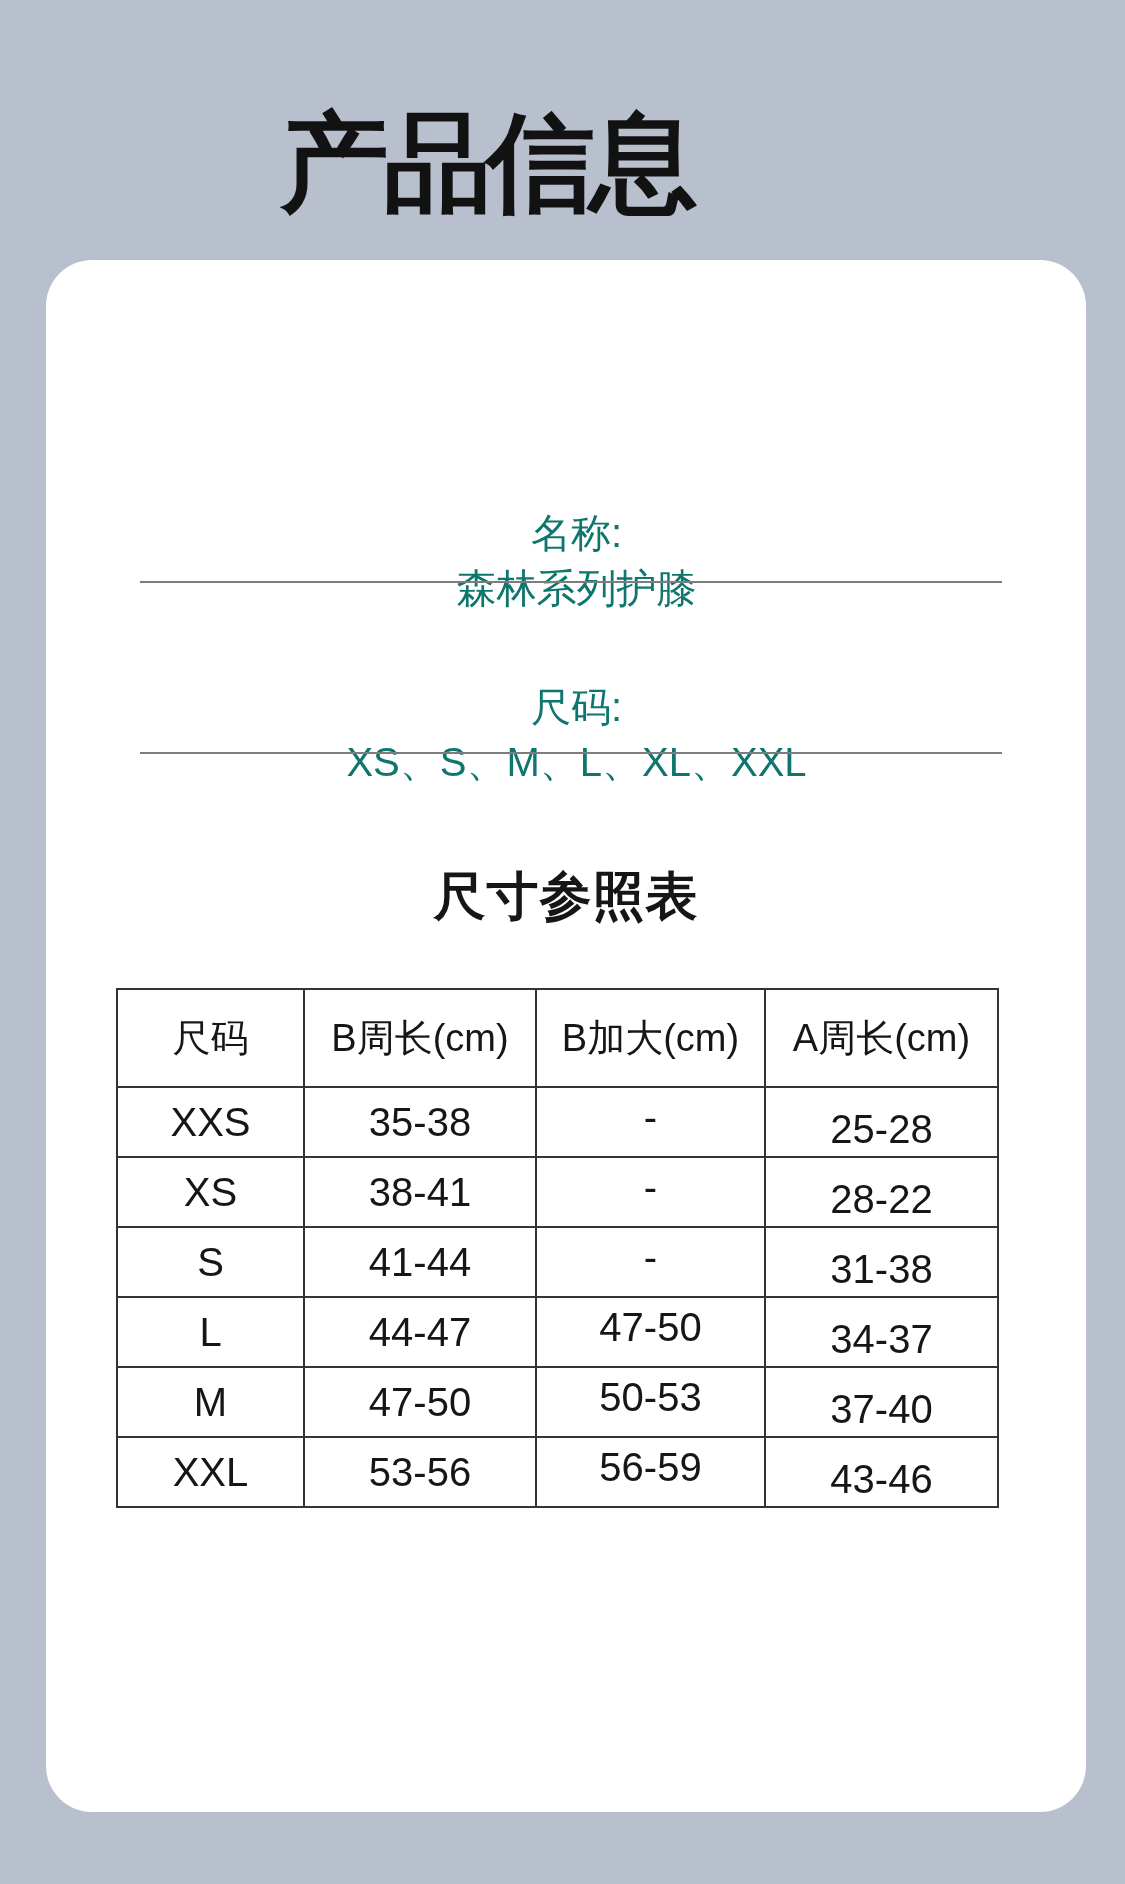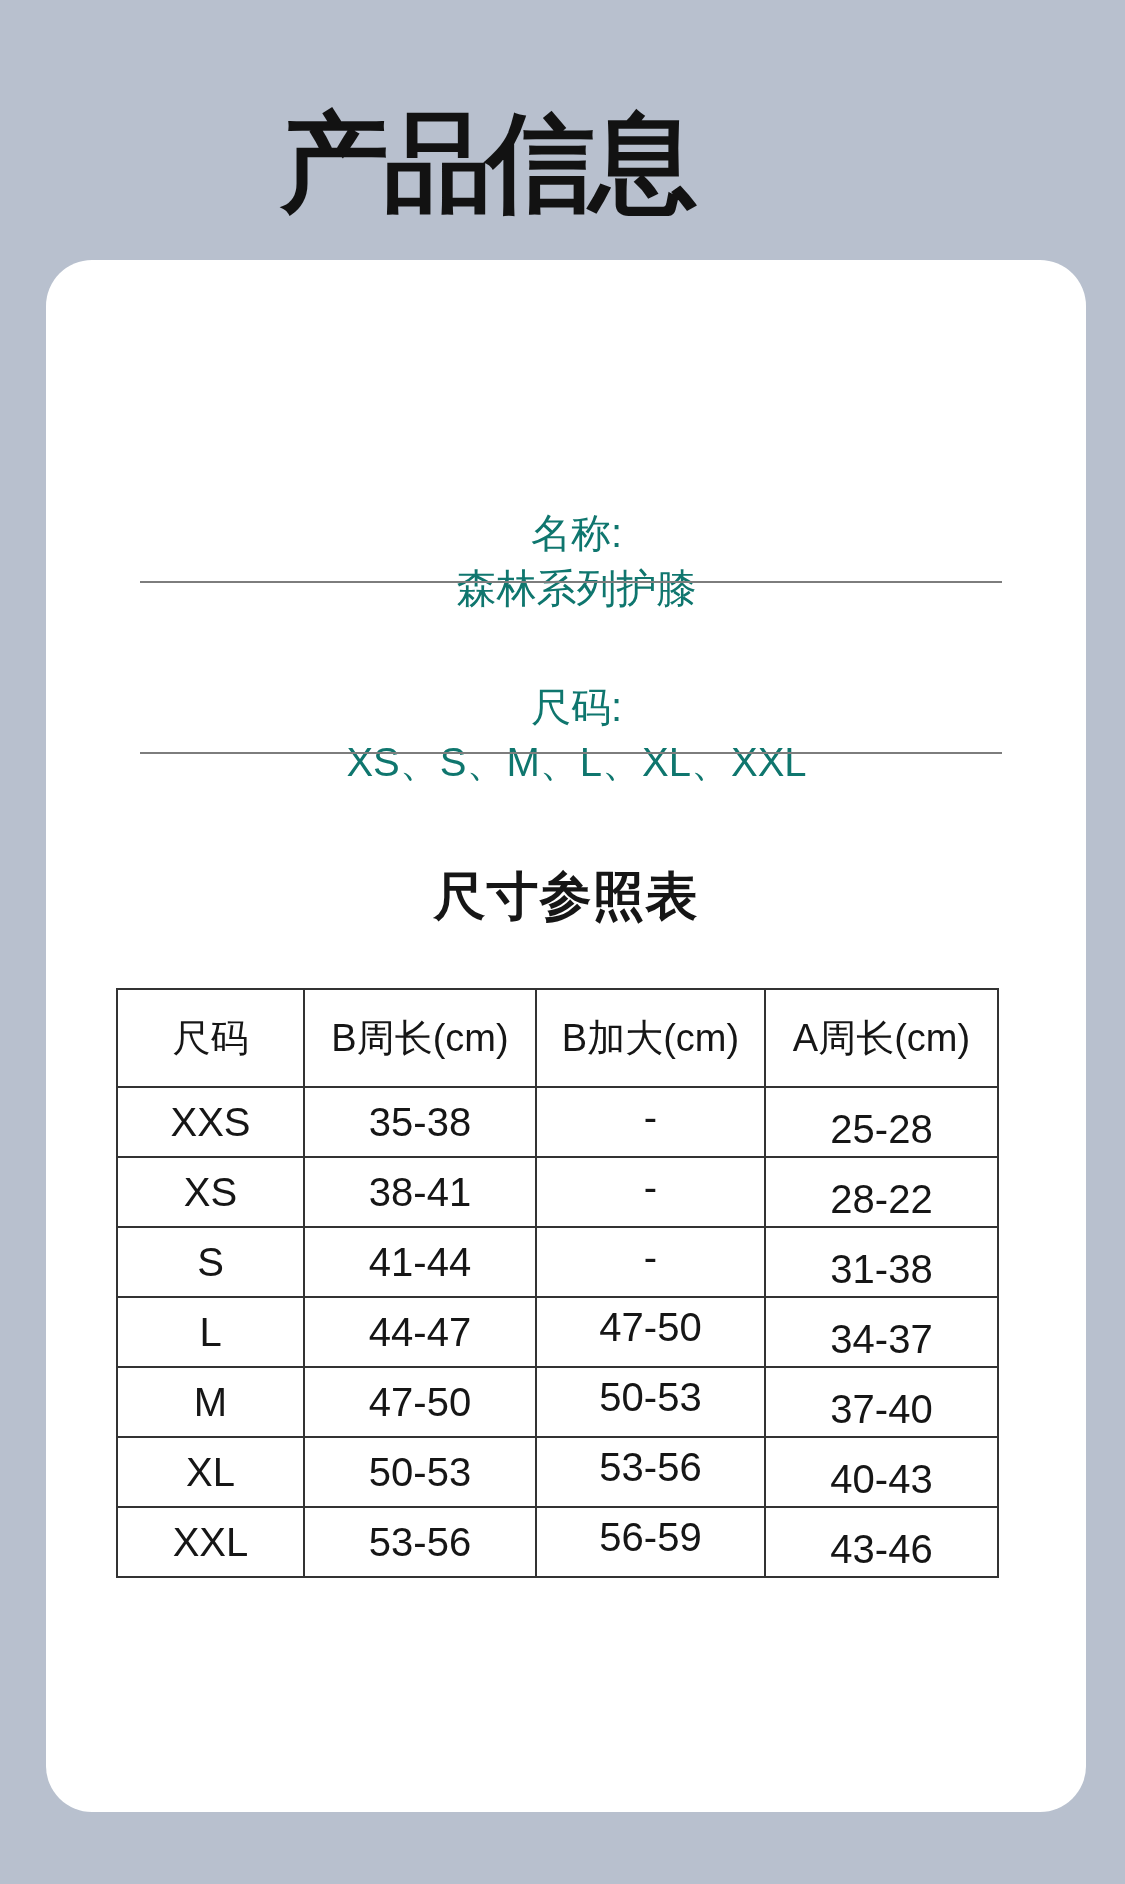--- a/index.html
+++ b/index.html
@@ -173,12 +173,6 @@
         <td>37-40</td>
       </tr>
       <tr>
-        <td>XL</td>
-        <td>50-53</td>
-        <td>53-56</td>
-        <td>40-43</td>
-      </tr>
-      <tr>
         <td>XXL</td>
         <td>53-56</td>
         <td>56-59</td>

